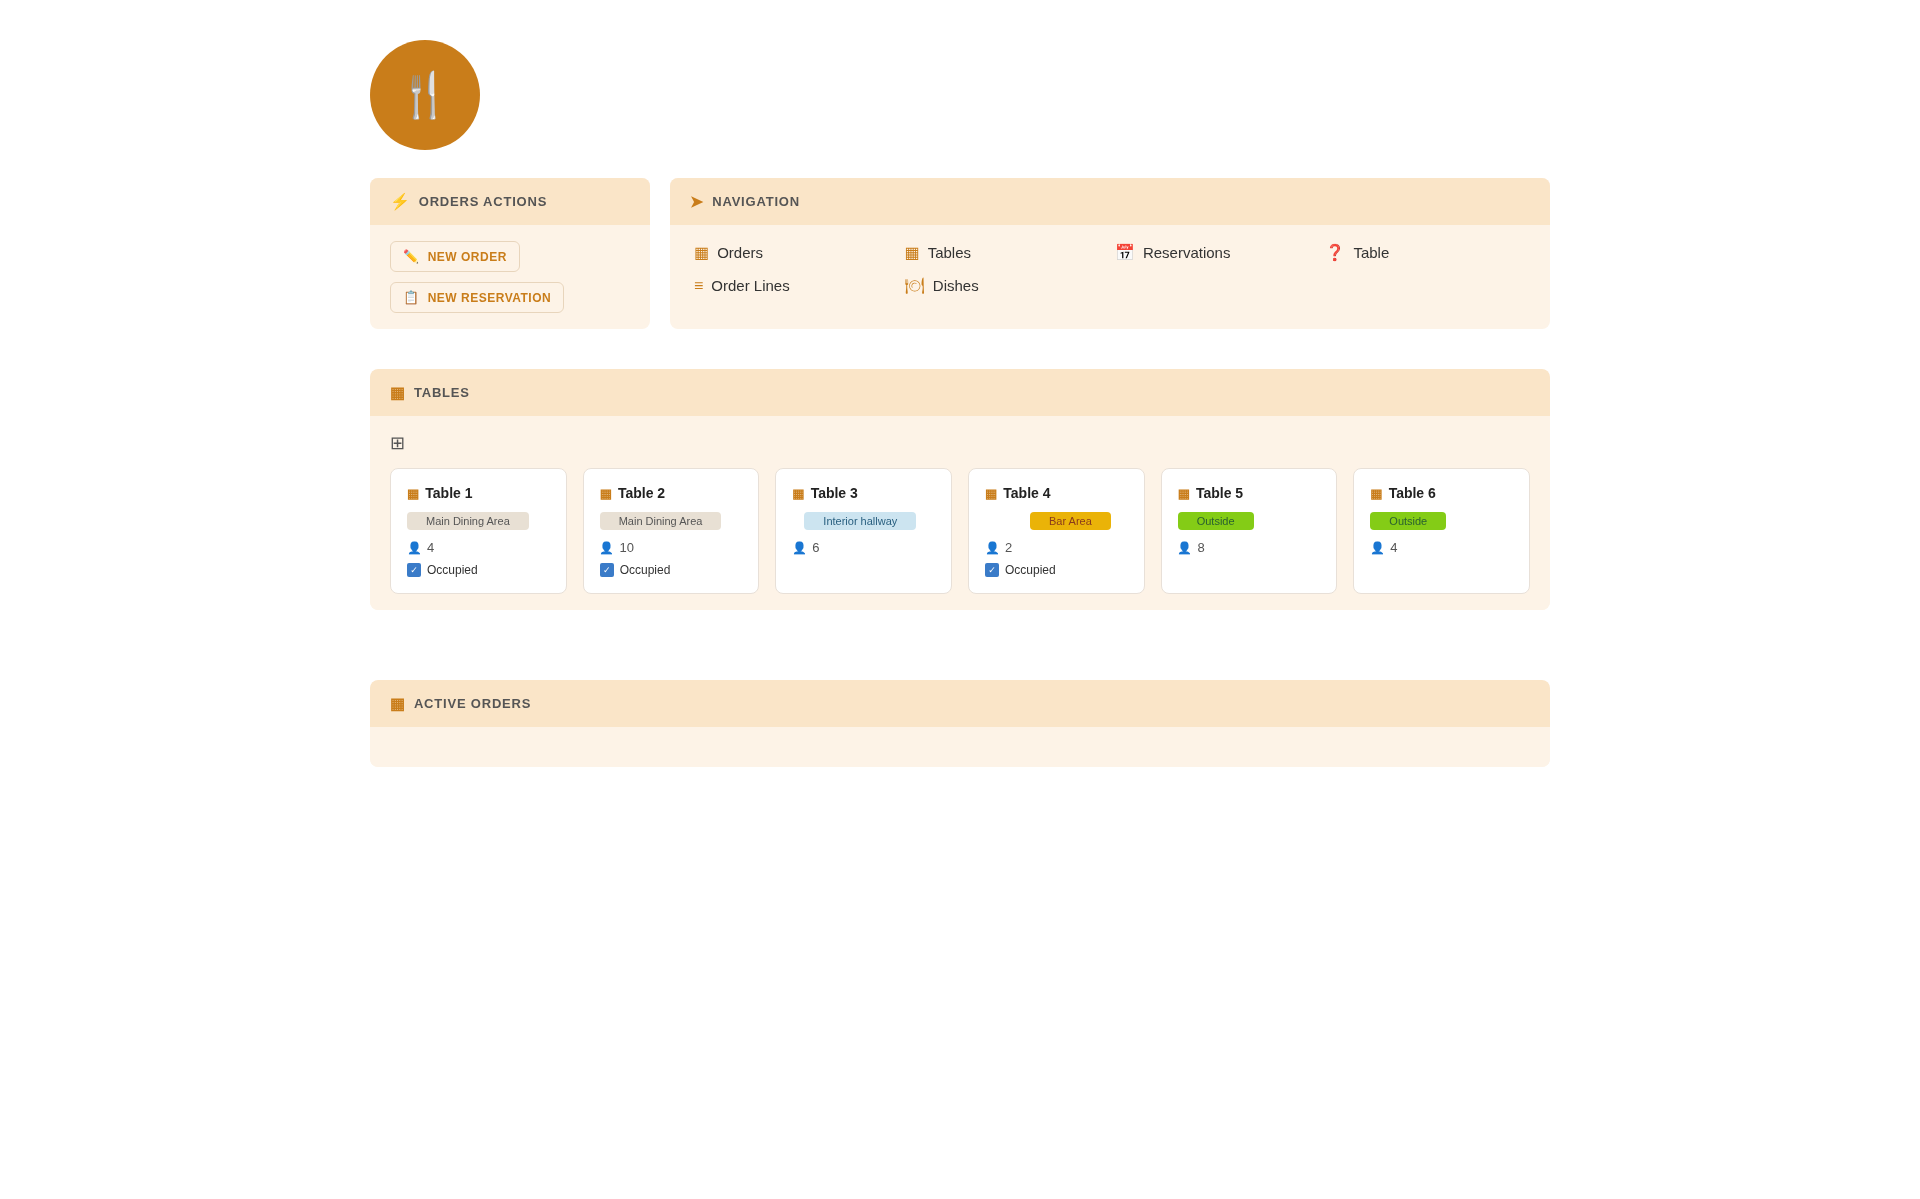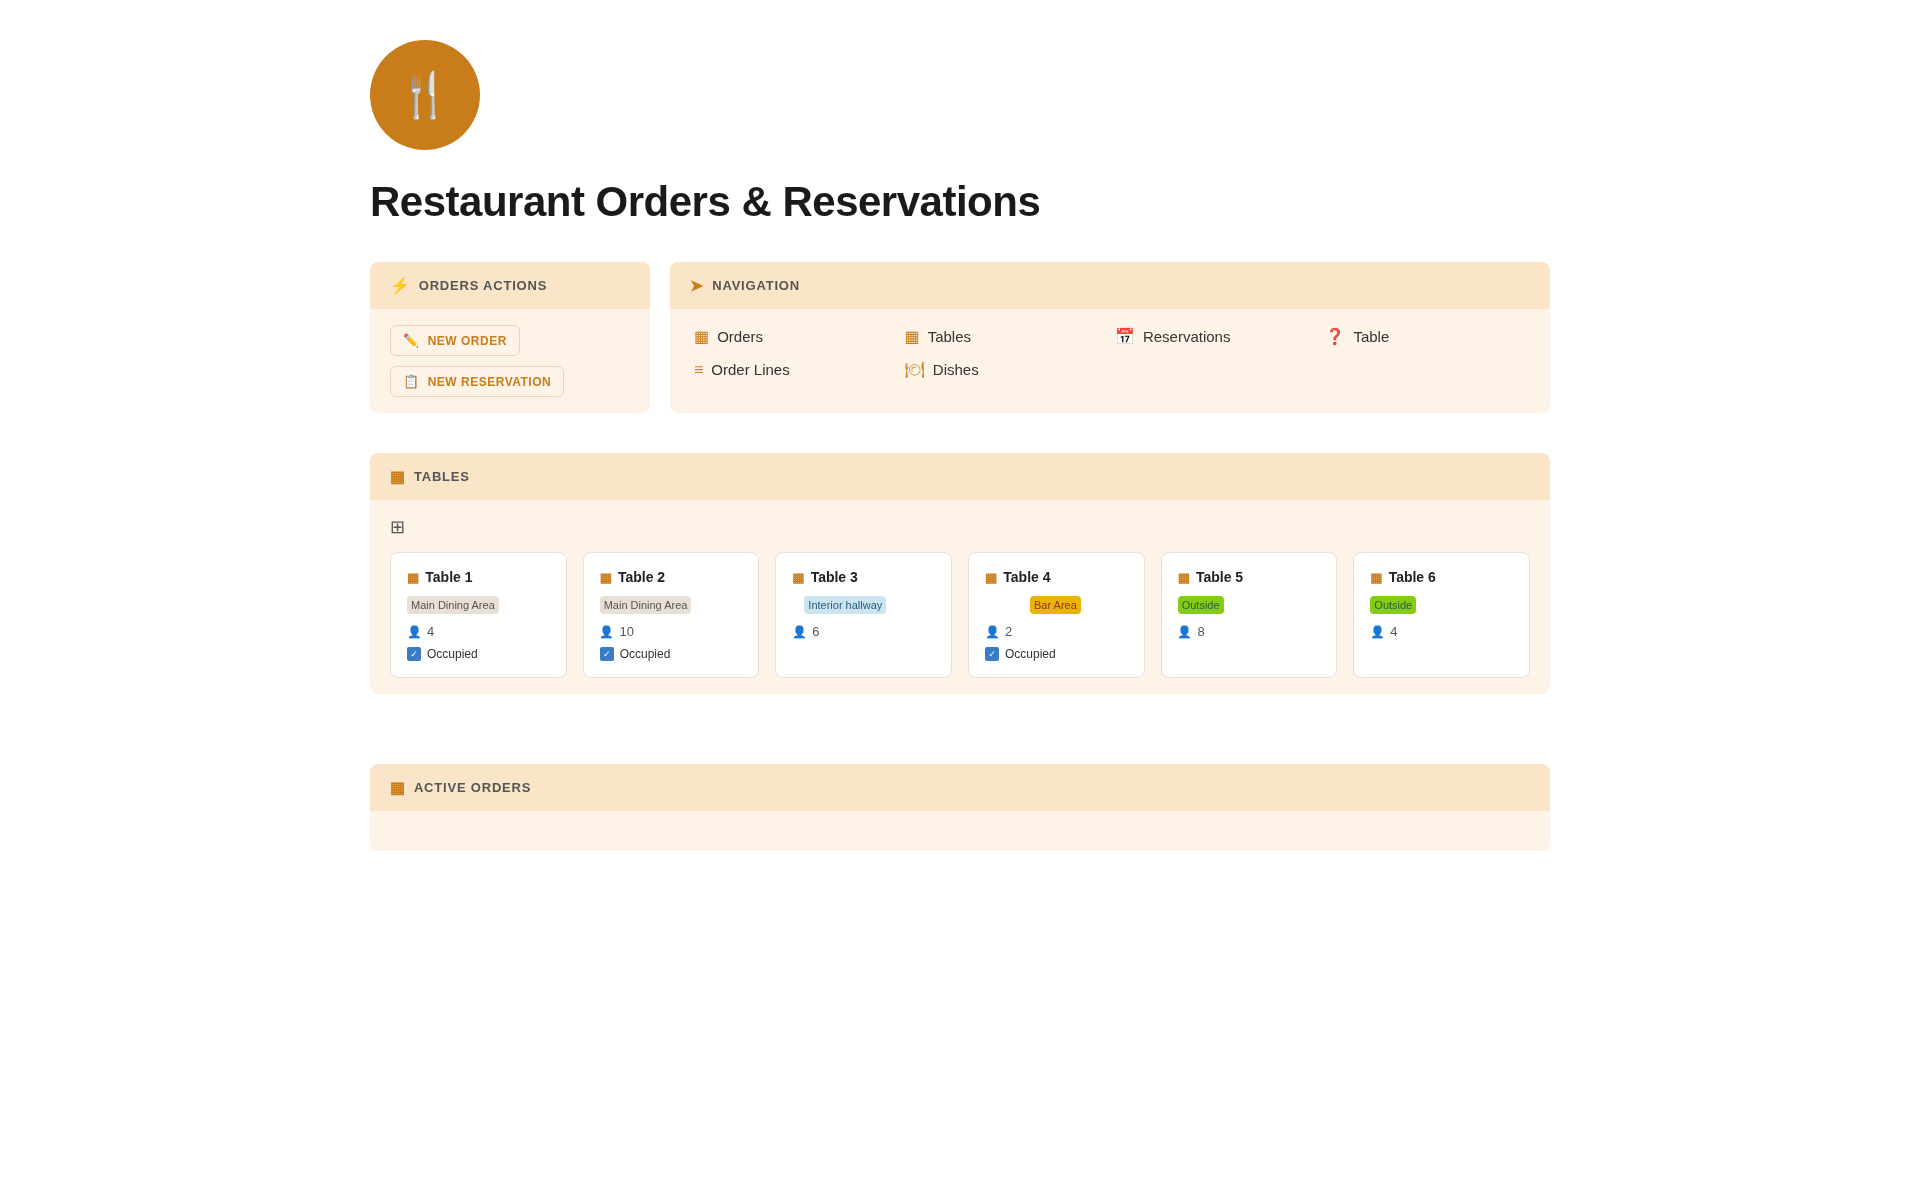--- a/index.html
+++ b/index.html
@@ -135,7 +135,6 @@
     <span class="logo-icon">🍴</span>
   </div>
 
-  <h1 class="page-title">Restaurant Orders &amp; Reservations</h1>
 
   <div class="top-row">
 

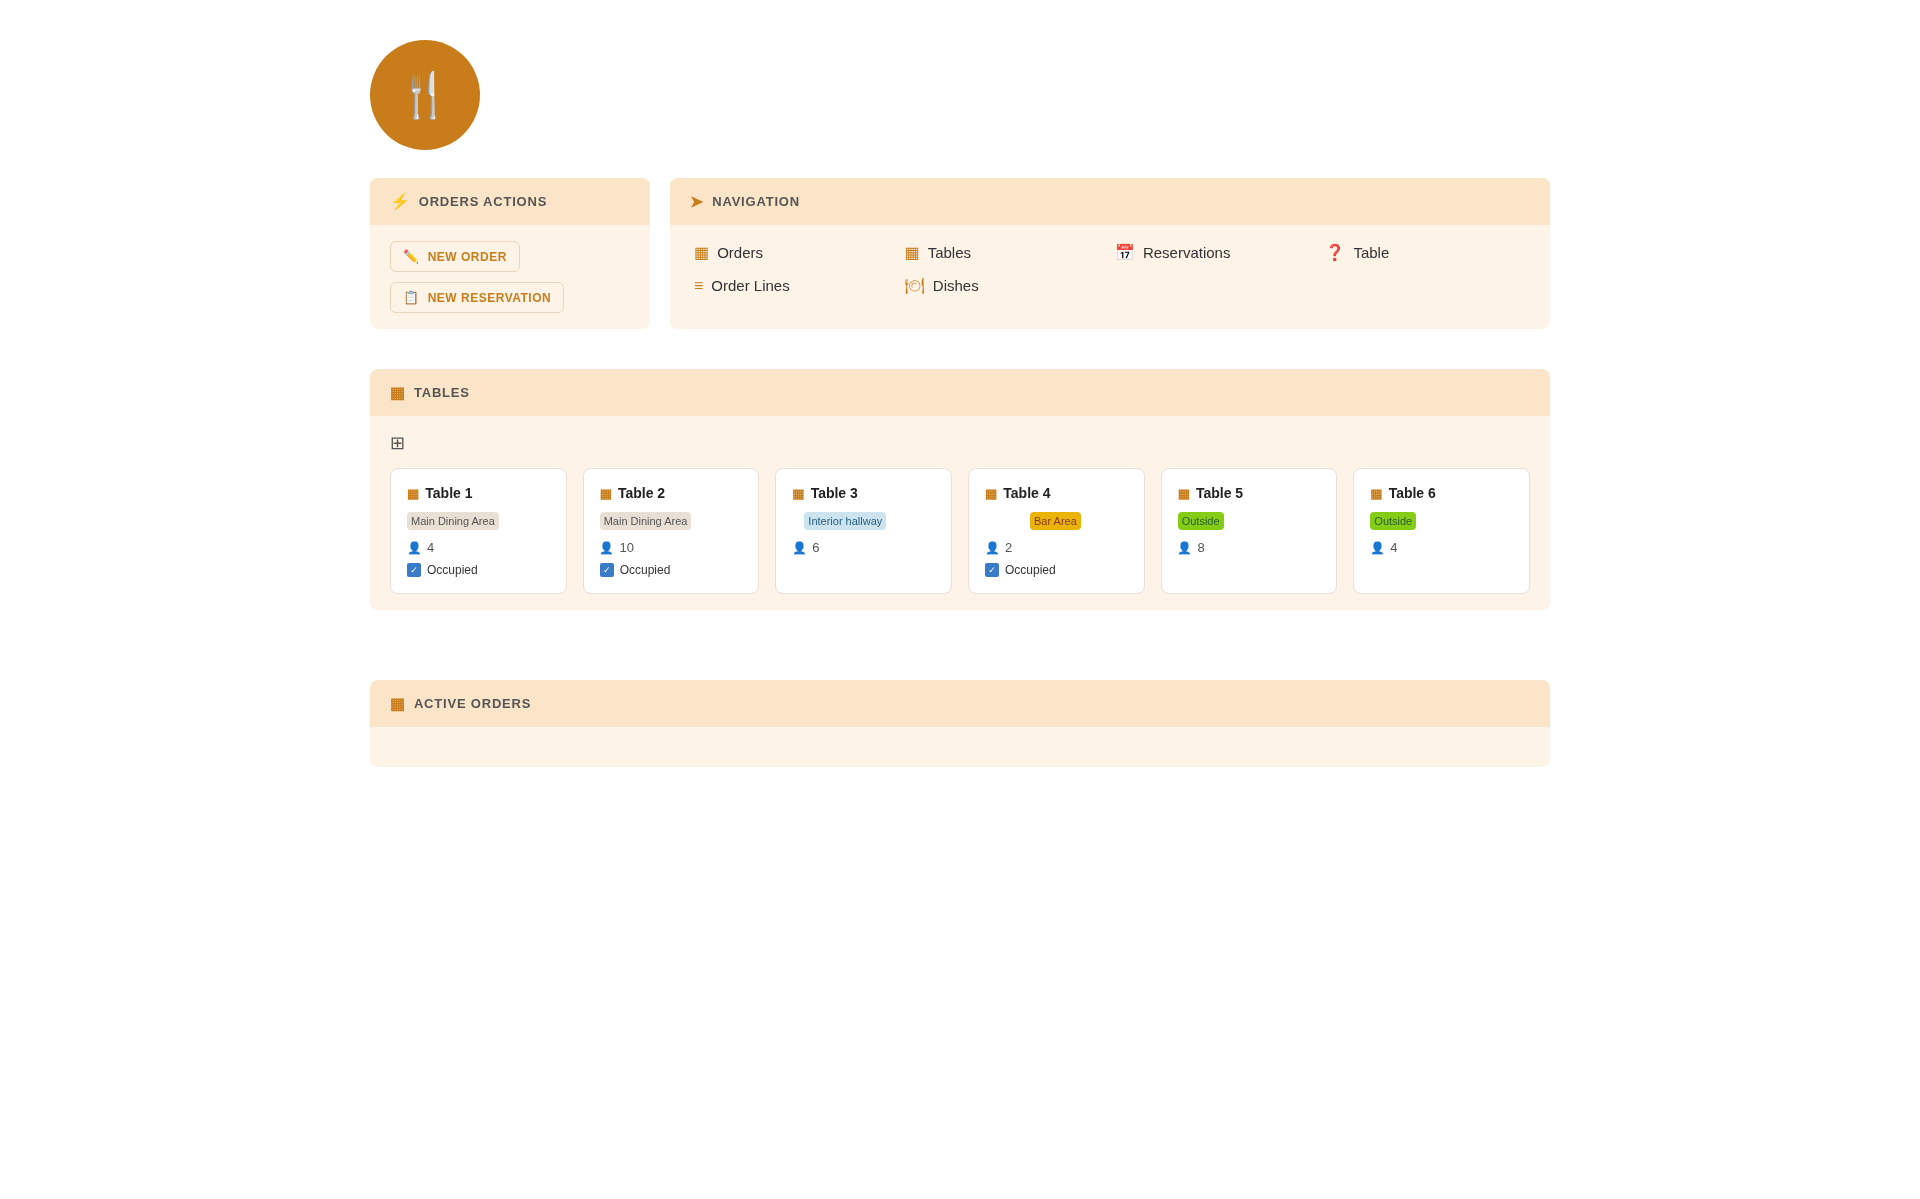--- a/index.html
+++ b/index.html
@@ -94,7 +94,7 @@
     .table-location-badge {
       display: inline-block;
       font-size: 11px; font-weight: 500;
-      padding: 3px 4px;
+      padding: 3px 19px;
       border-radius: 4px;
       margin-bottom: 10px;
     }

